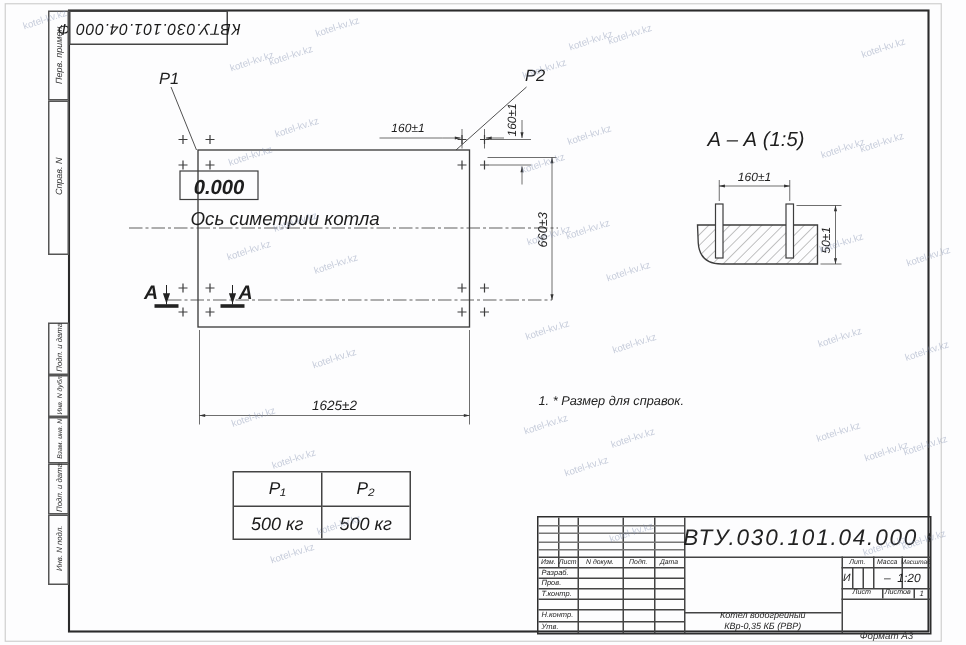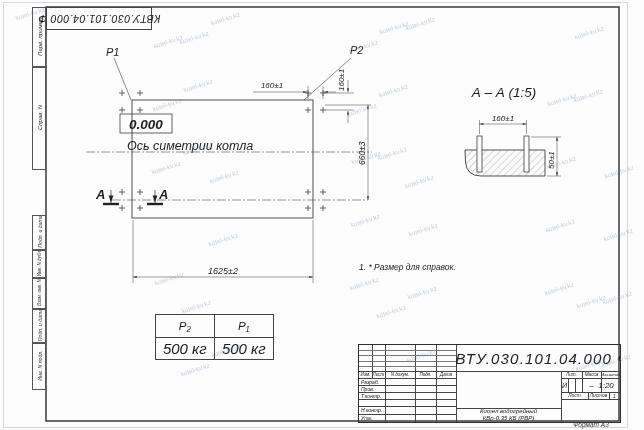--- a/index.html
+++ b/index.html
@@ -166,8 +166,8 @@
   </div>
 
   <div id="loads">
+    <div>Р₁</div>
     <div>Р₂</div>
-    <div>Р₁</div>
     <div>500 кг</div>
     <div>500 кг</div>
   </div>

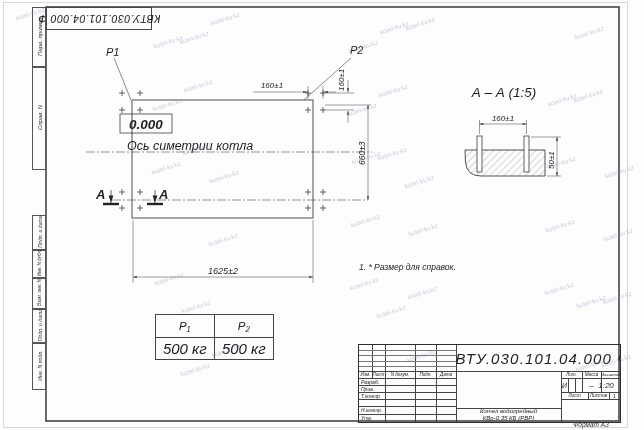--- a/index.html
+++ b/index.html
@@ -22,7 +22,7 @@
   #loads div{border-right:1px solid #444;border-bottom:1px solid #444;display:flex;align-items:center;
              justify-content:center;font-style:italic;font-size:11.5px;color:#1a1a1a;}
   #loads div:nth-child(2n){border-right:none;}
-  #loads div:nth-child(n+3){border-bottom:none;font-size:15px;}
+  #loads div:nth-child(n+3){border-bottom:none;font-size:12px;}
   
   #tb{position:absolute;left:358px;top:344px;width:261px;height:77px;border:1.2px solid #2e2e2e;}
   .vl{position:absolute;width:0;border-left:0.7px solid #444;}

